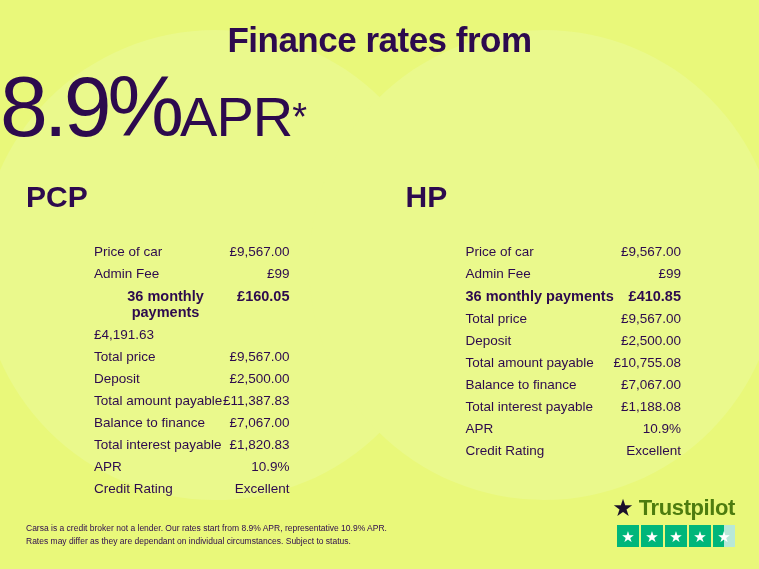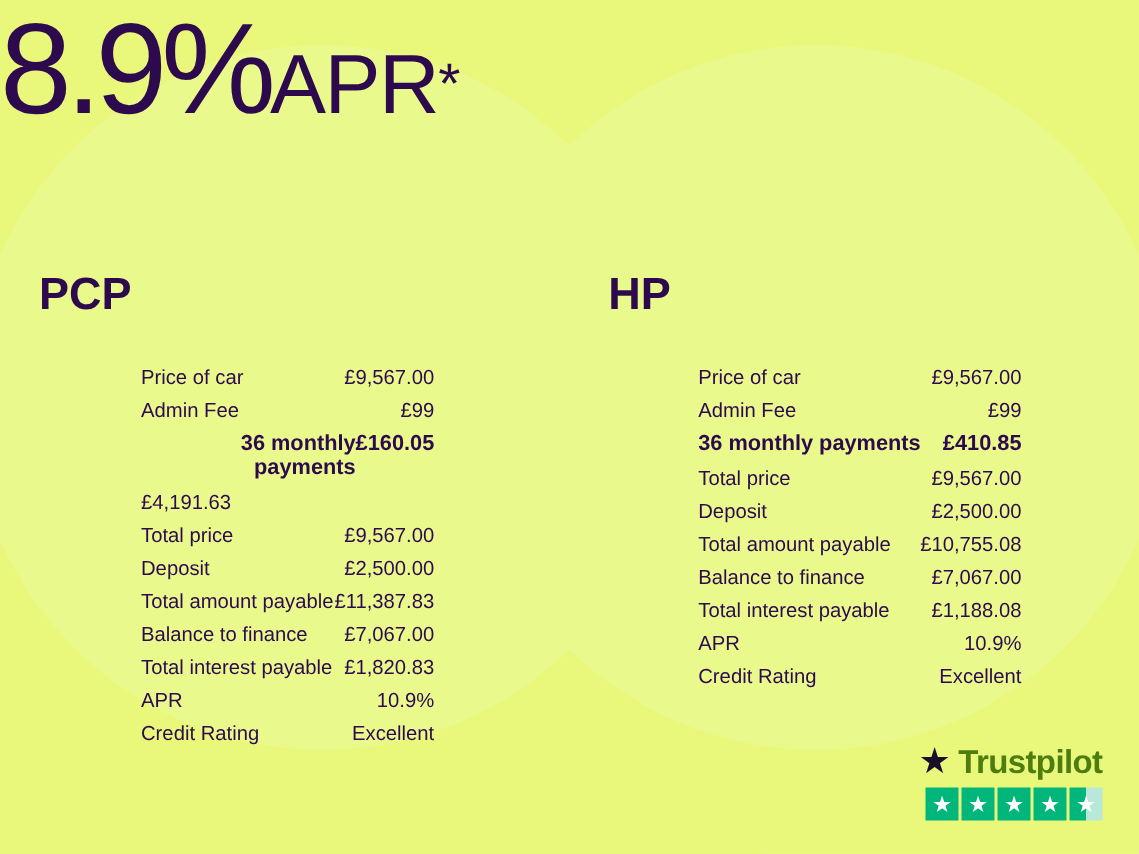--- a/index.html
+++ b/index.html
@@ -175,6 +175,7 @@
 
   <div class="content">
 
+    <div class="headline">Finance rates from</div>
 
     <div class="apr-line">
       <span class="apr-big">8.9%</span><span class="apr-small">APR</span><span class="apr-star">*</span>

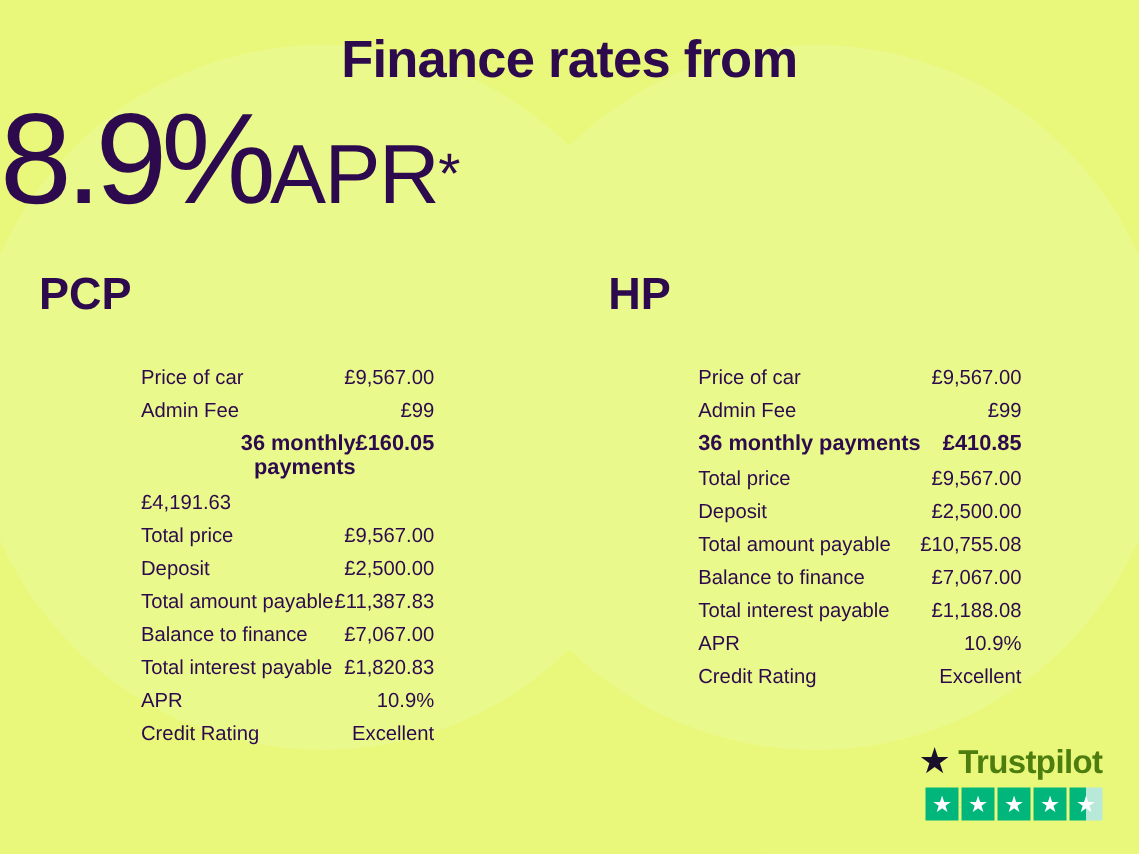--- a/index.html
+++ b/index.html
@@ -103,7 +103,7 @@
     font-size: 13.5px;
     padding: 3.5px 0;
   }
-  .row .label { text-align: right; }
+  .row .label { text-align: center; }
   .row .value { text-align: right; }
   .row.bold {
     font-weight: bold;

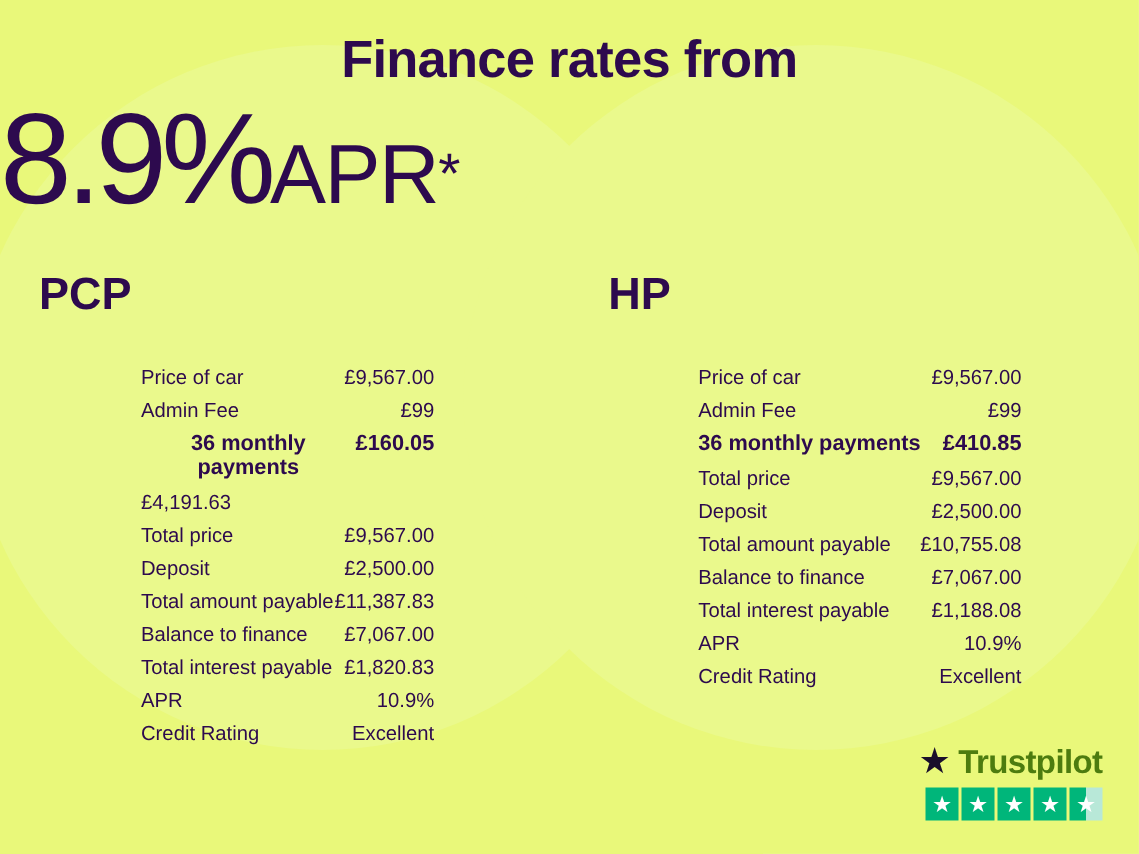--- a/index.html
+++ b/index.html
@@ -280,6 +280,10 @@
 
     </div>
 
+    <div class="footnote">
+      <div>Carsa is a credit broker not a lender. Our rates start from 8.9% APR, representative 10.9% APR.</div>
+      <div>Rates may differ as they are dependant on individual circumstances. Subject to status.</div>
+    </div>
 
     <div class="trustpilot">
       <div class="tp-top">

